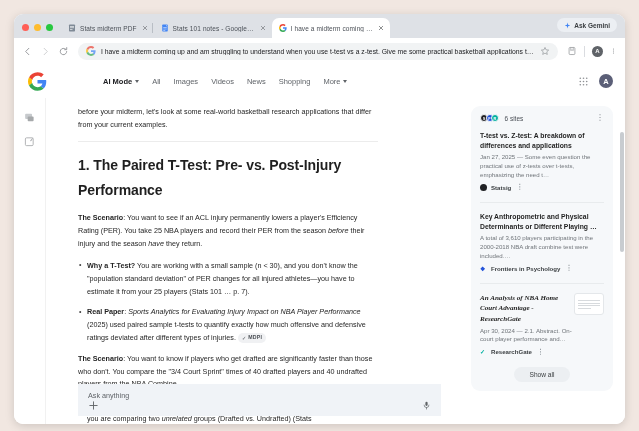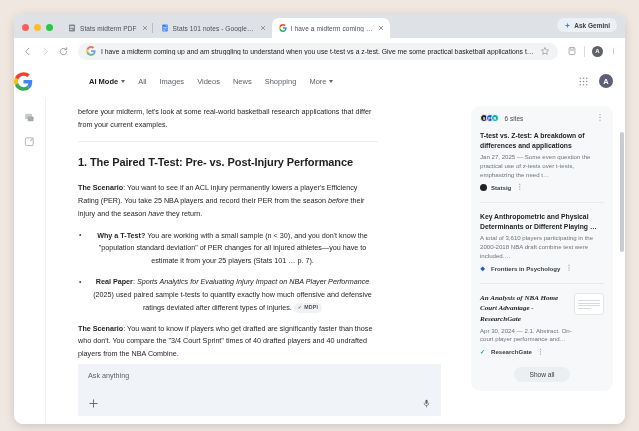--- a/index.html
+++ b/index.html
@@ -113,7 +113,7 @@
   
   .gheader {
     height: 34px; display: flex; align-items: center;
-    gap: 0; position: relative;
+    padding-left: 14px; gap: 0; position: relative;
   }
   .glogo { width: 19px; height: 19px; }
   .gnav {

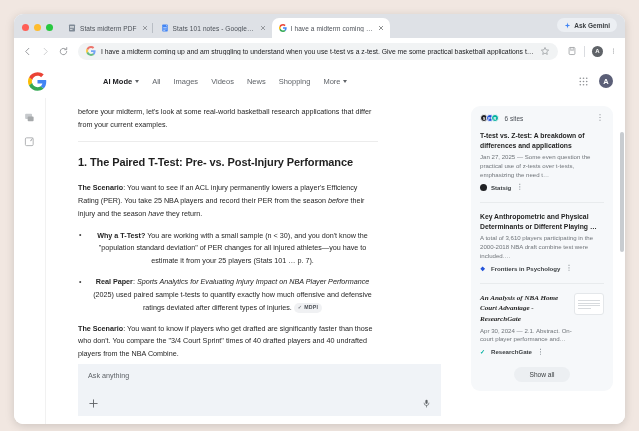--- a/index.html
+++ b/index.html
@@ -156,7 +156,7 @@
   .answer p { margin-bottom: 9px; }
   .answer .hr { border-top: 1px solid #ececec; margin: 6px 0 11px 0; }
   .answer h3 {
-    font-size: 11px; font-weight: 700; color: #1f1f1f;
+    font-size: 14px; font-weight: 700; color: #1f1f1f;
     margin: 2px 0 10px 0; letter-spacing: -.1px;
   }
   .answer .b { font-weight: 700; }

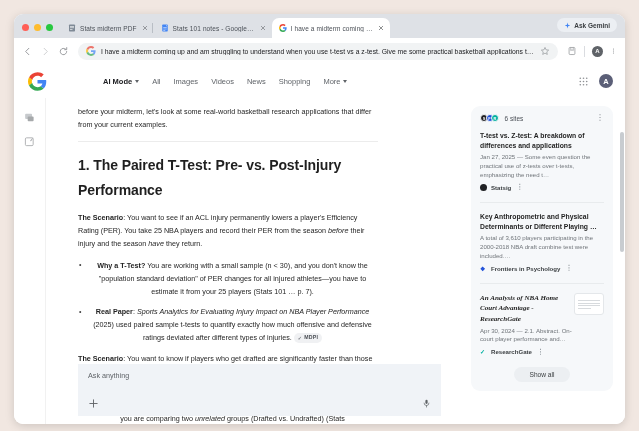--- a/index.html
+++ b/index.html
@@ -161,7 +161,7 @@
   }
   .answer .b { font-weight: 700; }
   .answer .i { font-style: italic; }
-  .answer ul { list-style: none; margin: 0 0 7px 0; text-align: center; }
+  .answer ul { list-style: none; margin: 0 0 7px 0; }
   .answer li { position: relative; padding-left: 9px; margin-bottom: 8px; }
   .answer li::before {
     content: "•"; position: absolute; left: 1px; top: -0.5px;

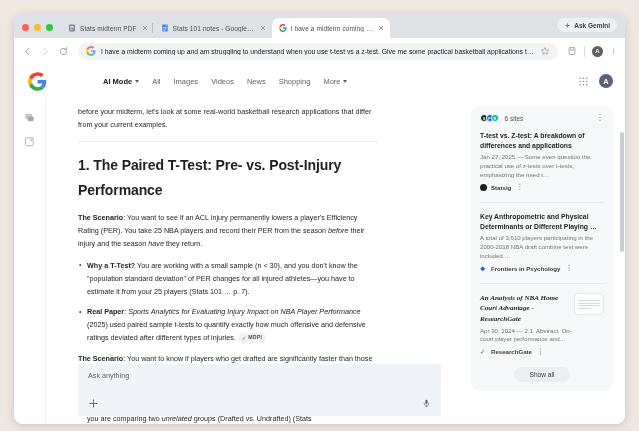--- a/index.html
+++ b/index.html
@@ -179,7 +179,7 @@
   
   .composer {
     position: absolute; left: 32px; right: 24px; bottom: 8px;
-    height: 52px; background: #f0f3f7; border-radius: 0;
+    height: 32px; background: #f0f3f7; border-radius: 0;
     padding: 7px 10px 0 10px;
     display: flex; flex-direction: column; justify-content: space-between;
   }

